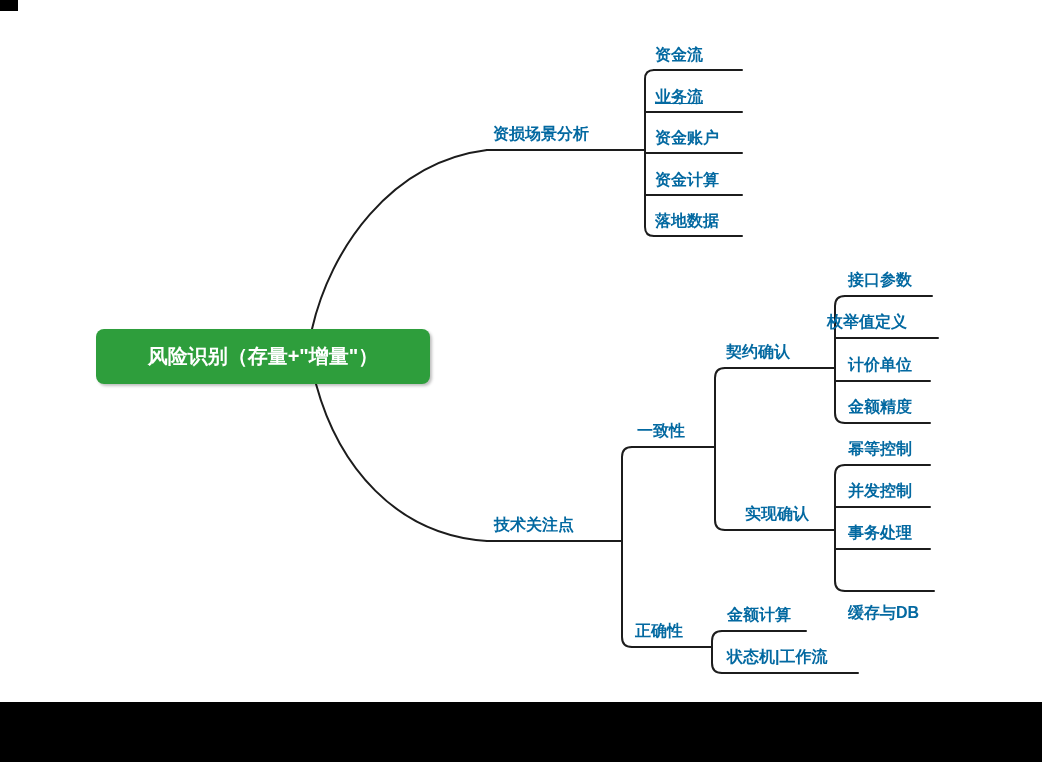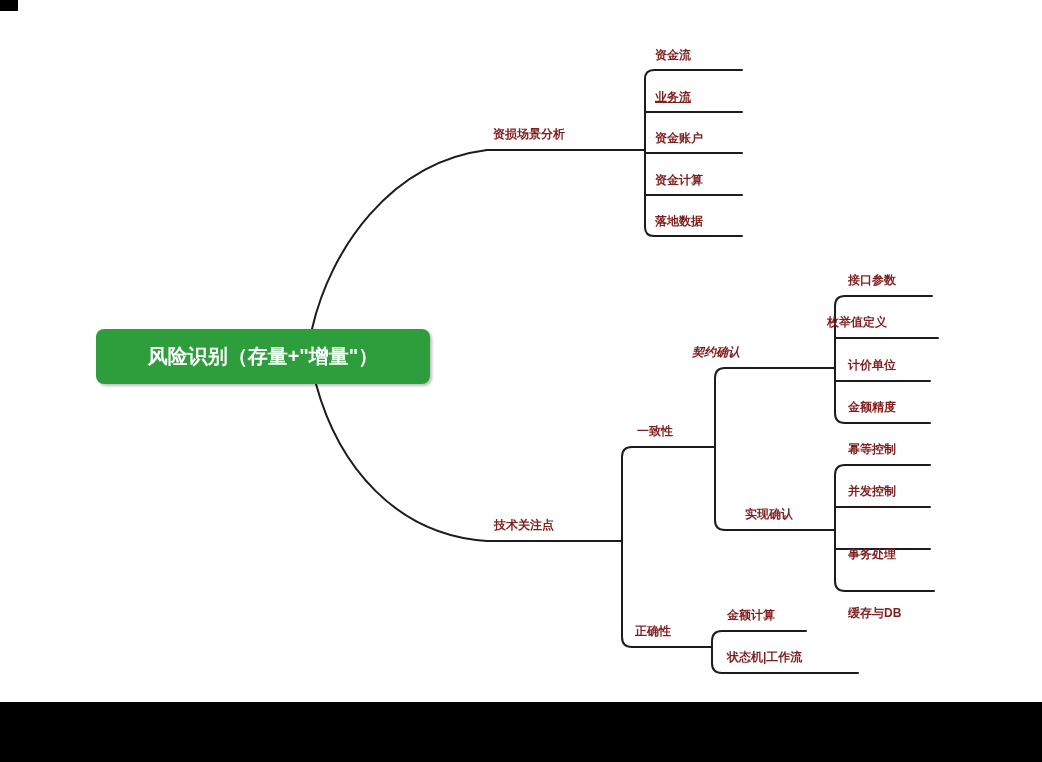--- a/index.html
+++ b/index.html
@@ -13,7 +13,7 @@
   .lines{position:absolute;left:0;top:0;width:1042px;height:762px;}
   .lines path{fill:none;stroke:#1c1c1c;stroke-width:2;stroke-linecap:round;}
   .node{
-    position:absolute;font-size:12px;font-weight:bold;color:#7f1d1d;
+    position:absolute;font-size:16px;font-weight:bold;color:#0369a1;
     white-space:nowrap;line-height:18px;cursor:default;
   }
   .root-node{

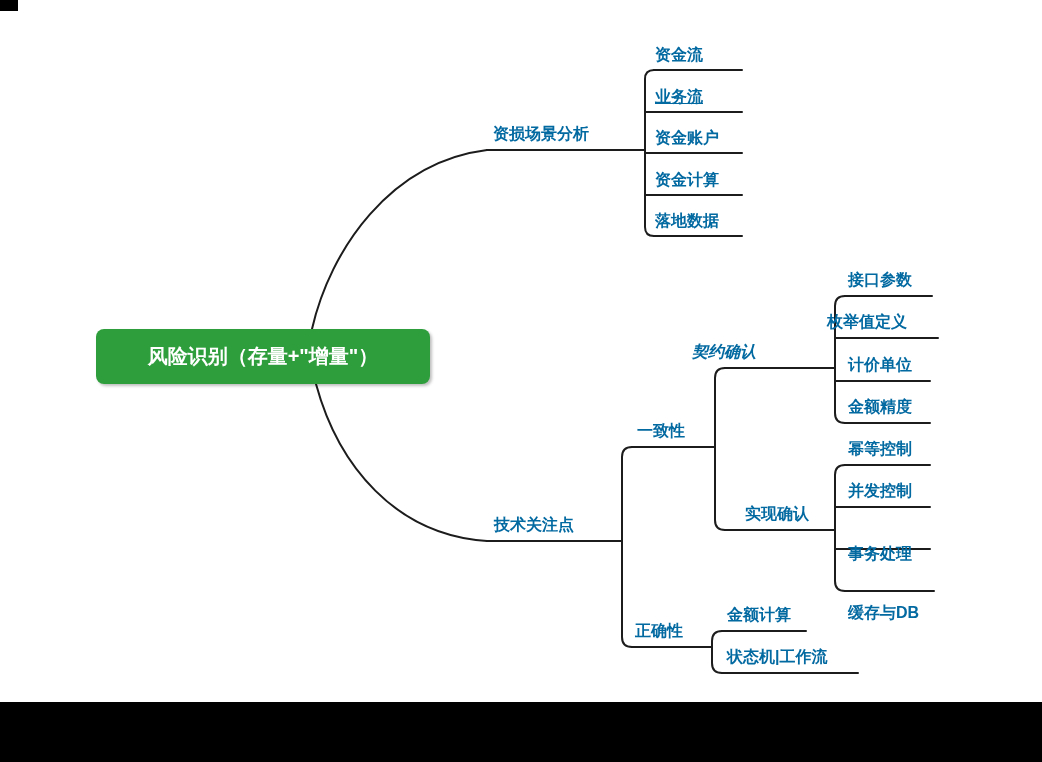--- a/index.html
+++ b/index.html
@@ -88,7 +88,7 @@
   <div class="node" style="left:637px;top:422px;">一致性</div>
   <div class="node" style="left:635px;top:622px;">正确性</div>
 
-  <div class="node" style="left:692px;top:343px;font-style:italic;">契约确认</div>
+  <div class="node" style="left:726px;top:343px;">契约确认</div>
   <div class="node" style="left:745px;top:505px;">实现确认</div>
 
   <div class="node" style="left:848px;top:271px;">接口参数</div>

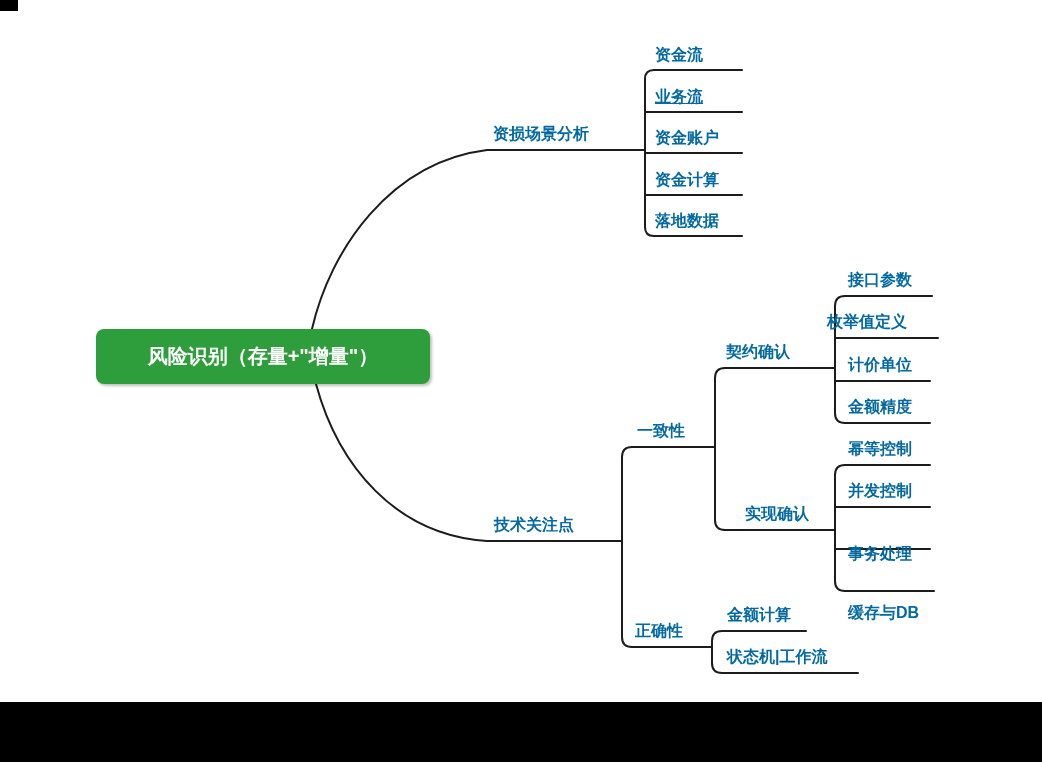--- a/index.html
+++ b/index.html
@@ -98,7 +98,7 @@
 
   <div class="node" style="left:848px;top:440px;">幂等控制</div>
   <div class="node" style="left:848px;top:482px;">并发控制</div>
-  <div class="node" style="left:848px;top:524px;margin-top:21px;">事务处理</div>
+  <div class="node" style="left:848px;top:524px;">事务处理</div>
   <div class="node" style="left:848px;top:566px;margin-top:38px;">缓存与DB</div>
 
   <div class="node" style="left:727px;top:606px;">金额计算</div>

